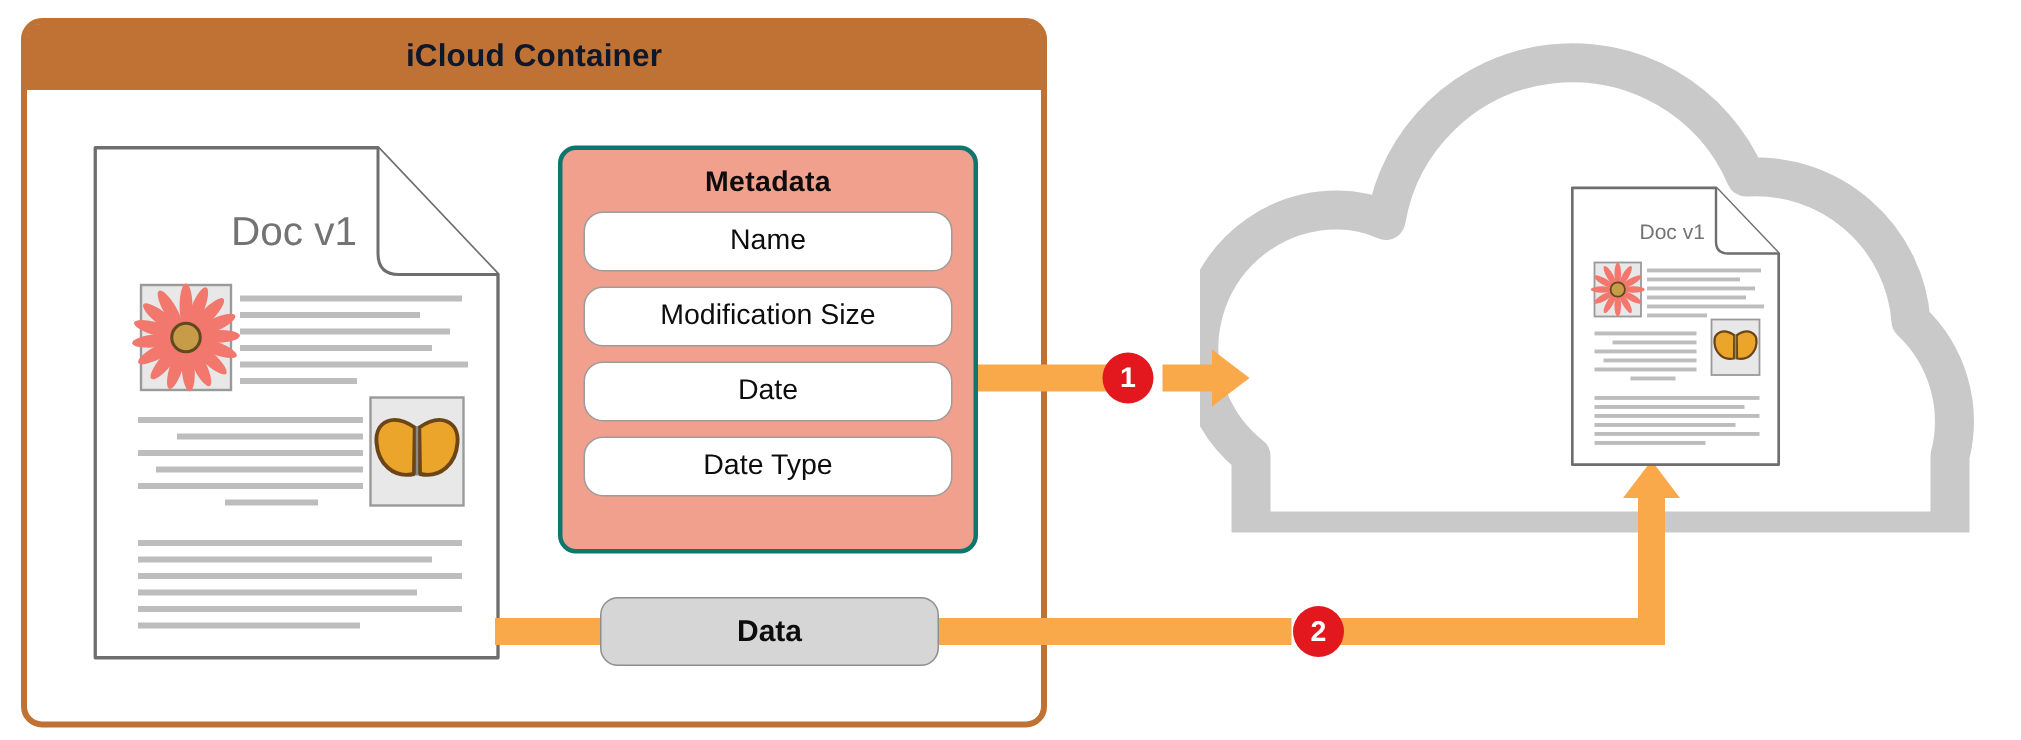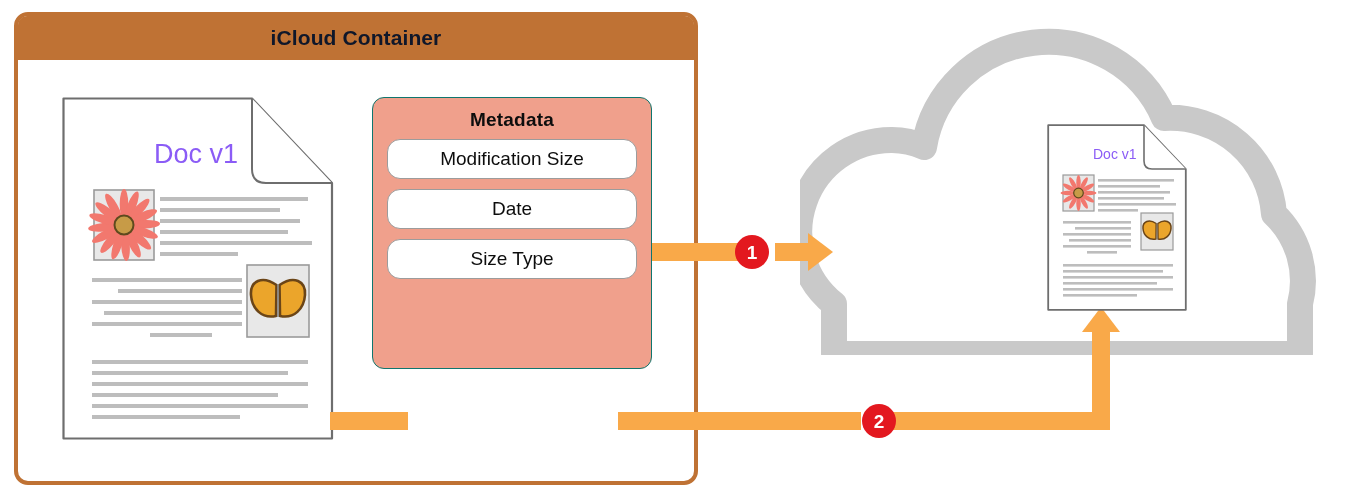--- a/index.html
+++ b/index.html
@@ -70,7 +70,7 @@
     width: 280px;
     height: 272px;
     background: #F0A08C;
-    border: 1px solid #0f766e;
+    border: 3px solid #0f766e;
     border-radius: 12px;
     box-sizing: border-box;
     padding: 9px 14px 12px 14px;

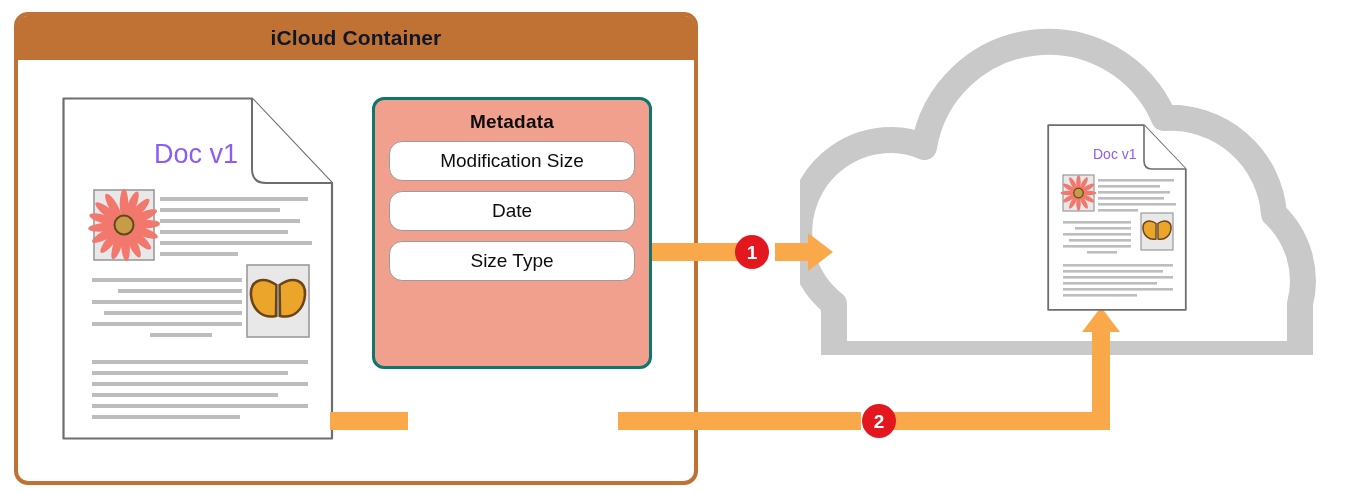--- a/index.html
+++ b/index.html
@@ -57,7 +57,7 @@
   .doc svg { display:block; }
   .doc-title {
     position: absolute;
-    color: #8b5cf6;
+    color: #737373;
     font-weight: normal;
     white-space: nowrap;
   }

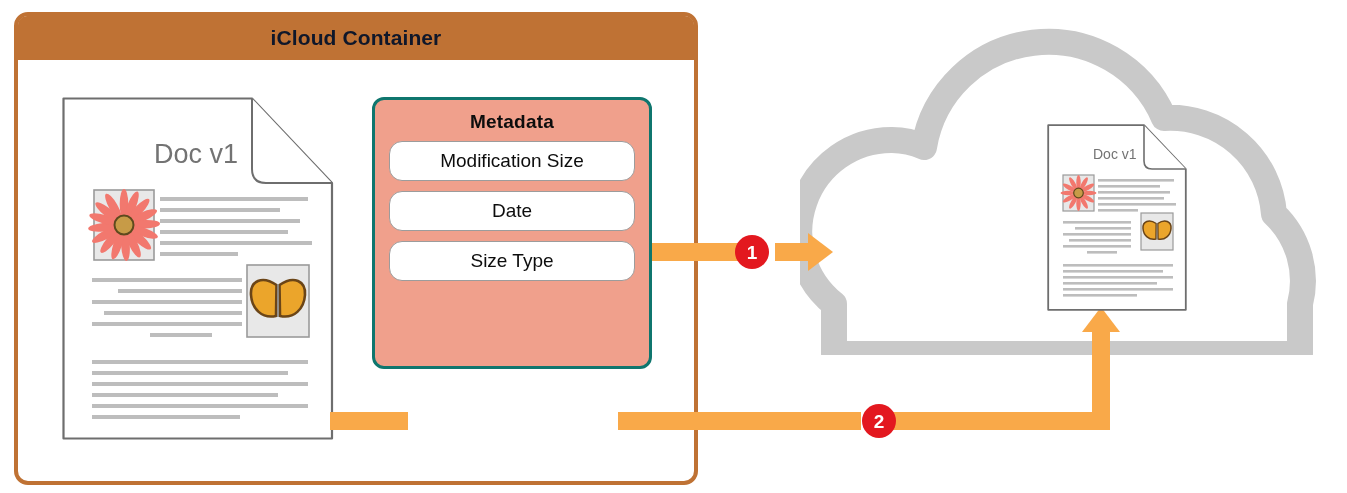--- a/index.html
+++ b/index.html
@@ -292,6 +292,7 @@
 
   <div class="metadata-panel">
     <div class="metadata-title">Metadata</div>
+    <div class="metadata-field">Name</div>
     <div class="metadata-field">Modification Size</div>
     <div class="metadata-field">Date</div>
     <div class="metadata-field">Size Type</div>

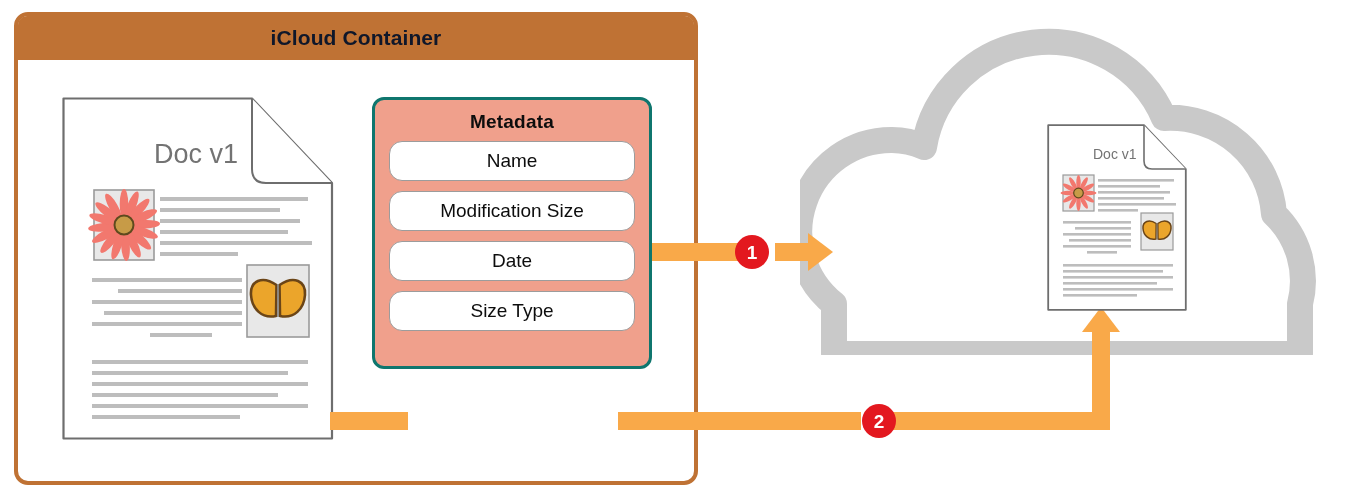--- a/index.html
+++ b/index.html
@@ -295,7 +295,7 @@
     <div class="metadata-field">Name</div>
     <div class="metadata-field">Modification Size</div>
     <div class="metadata-field">Date</div>
-    <div class="metadata-field">Size Type</div>
+    <div class="metadata-field">Date Type</div>
   </div>
 
   <div class="flow" style="left:652px; top:243px; width:92px; height:18px;"></div>

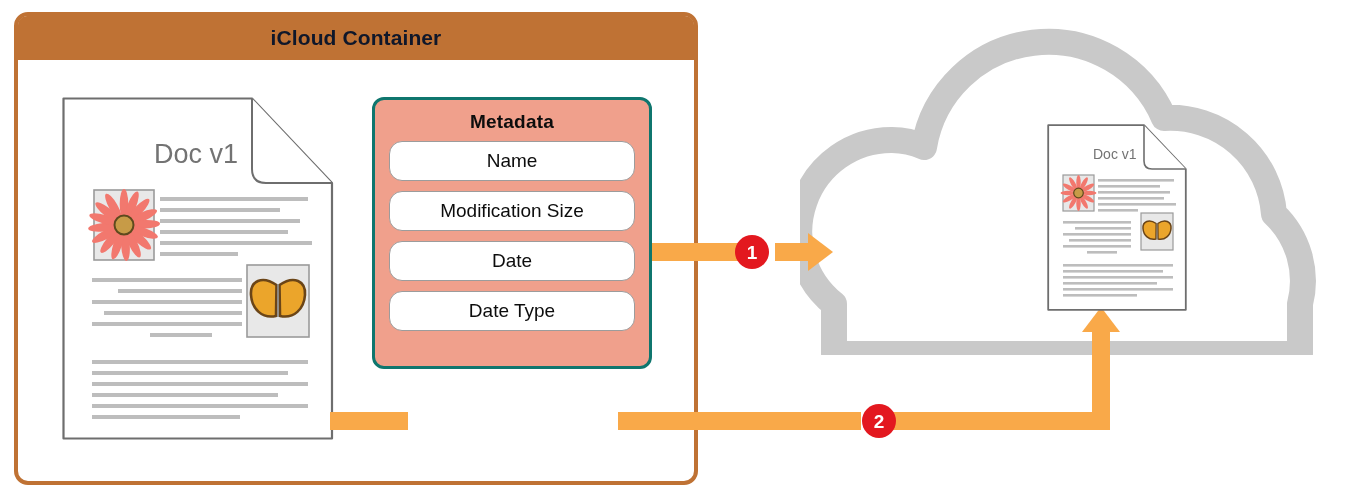--- a/index.html
+++ b/index.html
@@ -310,6 +310,7 @@
   <div class="arrow-head up" style="left:1082px; top:307px;"></div>
   <div class="badge" style="left:862px; top:404px;">2</div>
 
+  <div class="data-pill">Data</div>
 
   <div class="doc" style="left:1047px; top:124px; z-index:5;">
     <svg width="140" height="187" viewBox="0 0 140 187" xmlns="http://www.w3.org/2000/svg">

